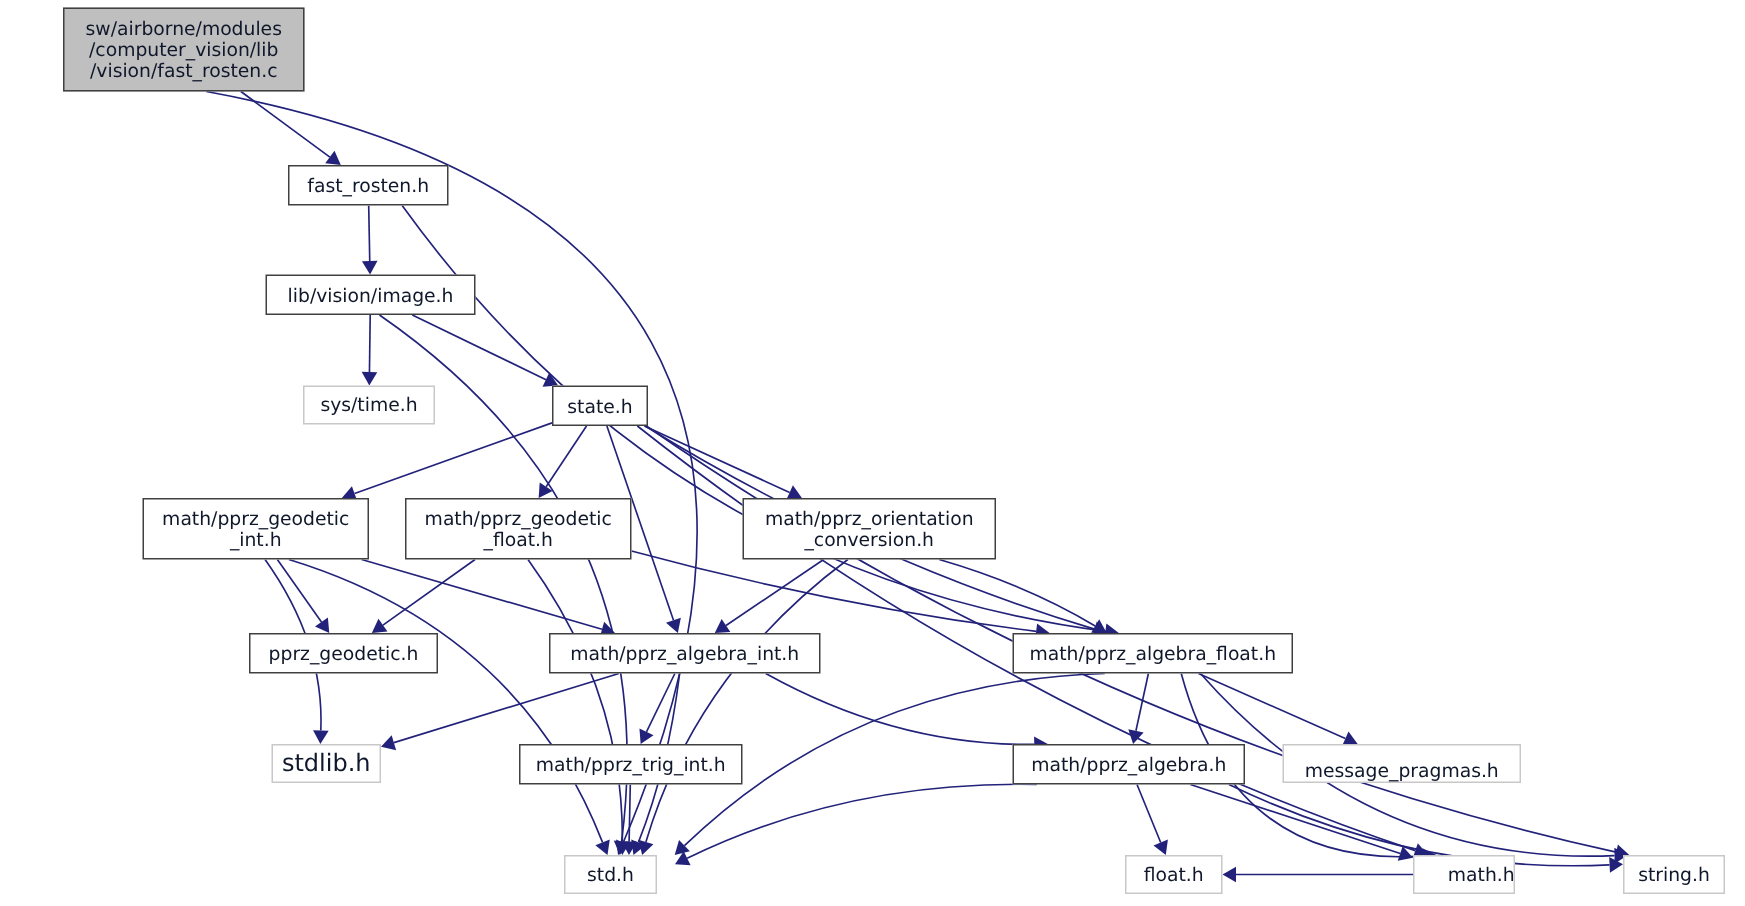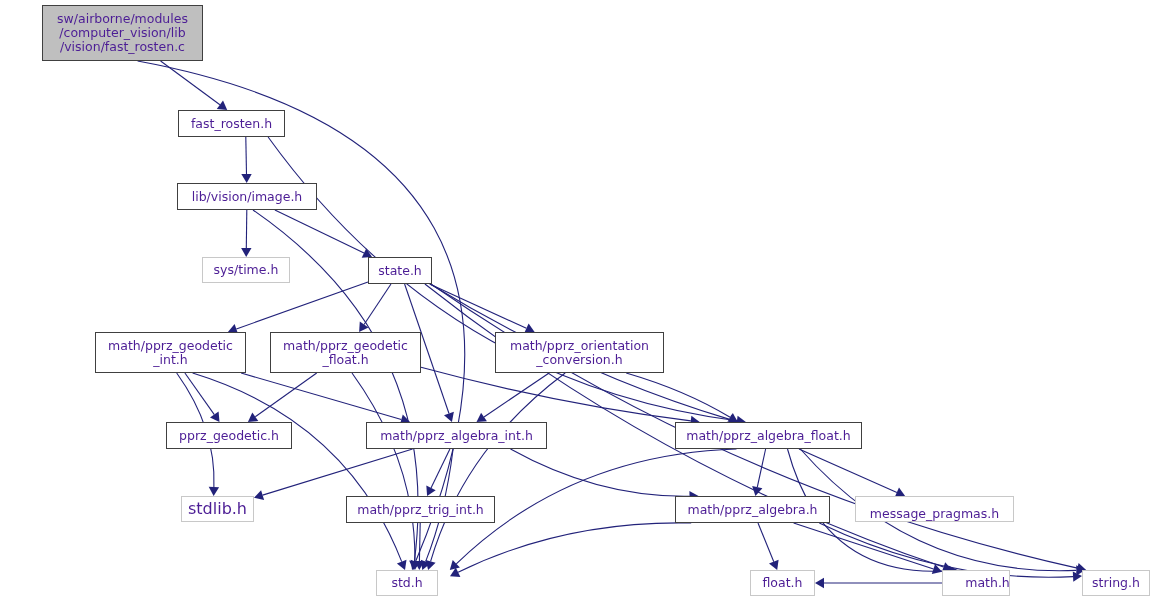--- a/index.html
+++ b/index.html
@@ -19,7 +19,7 @@
     display:flex;align-items:center;justify-content:center;
     text-align:center;
     background:#ffffff;
-    color:#4c1d95;
+    color:#0f172a;
     line-height:1.12;
     white-space:pre-line;
     z-index:5;

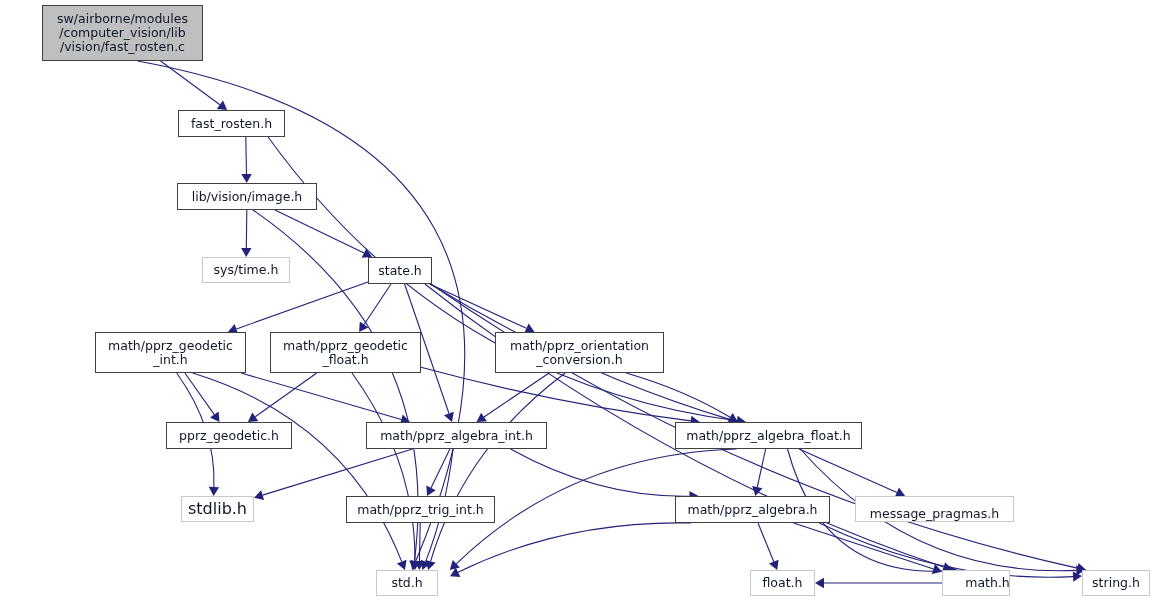--- a/index.html
+++ b/index.html
@@ -121,7 +121,7 @@
       <div class="node-box n-root" style="left: 42px; top: 5px; width: 161px; height: 56px; font-size: 12.5px;"><span class="lbl">sw/airborne/modules
 /computer_vision/lib
 /vision/fast_rosten.c</span></div>
-      <div class="node-box n-local" style="left: 178px; top: 110px; width: 107px; height: 27px; font-size: 12.5px;"><span class="lbl">fast_rosten.h</span></div>
+      <div class="node-box n-local" style="left: 192px; top: 110px; width: 107px; height: 27px; font-size: 12.5px;"><span class="lbl">fast_rosten.h</span></div>
       <div class="node-box n-local" style="left: 177px; top: 183px; width: 140px; height: 27px; font-size: 12.5px;"><span class="lbl">lib/vision/image.h</span></div>
       <div class="node-box n-sys" style="left: 202px; top: 257px; width: 88px; height: 26px; font-size: 12.5px;"><span class="lbl">sys/time.h</span></div>
       <div class="node-box n-local" style="left: 368px; top: 257px; width: 64px; height: 27px; font-size: 12.5px;"><span class="lbl">state.h</span></div>

